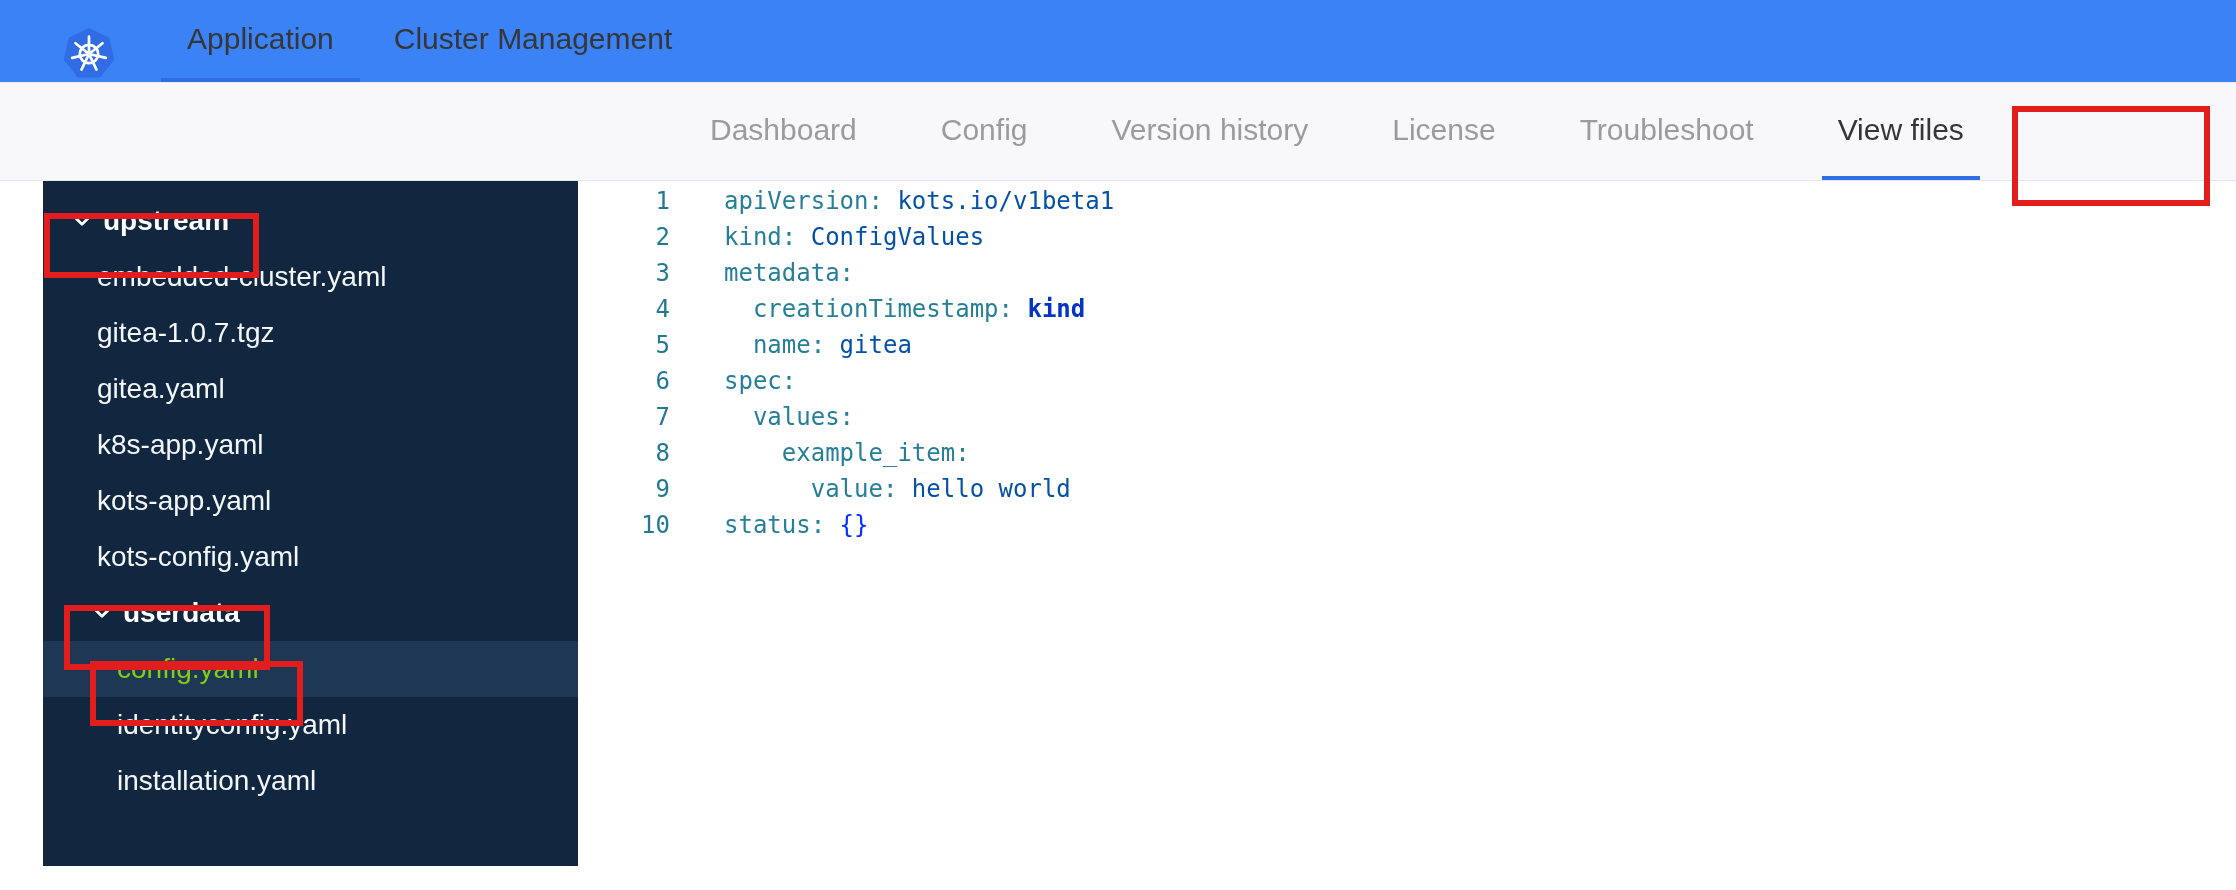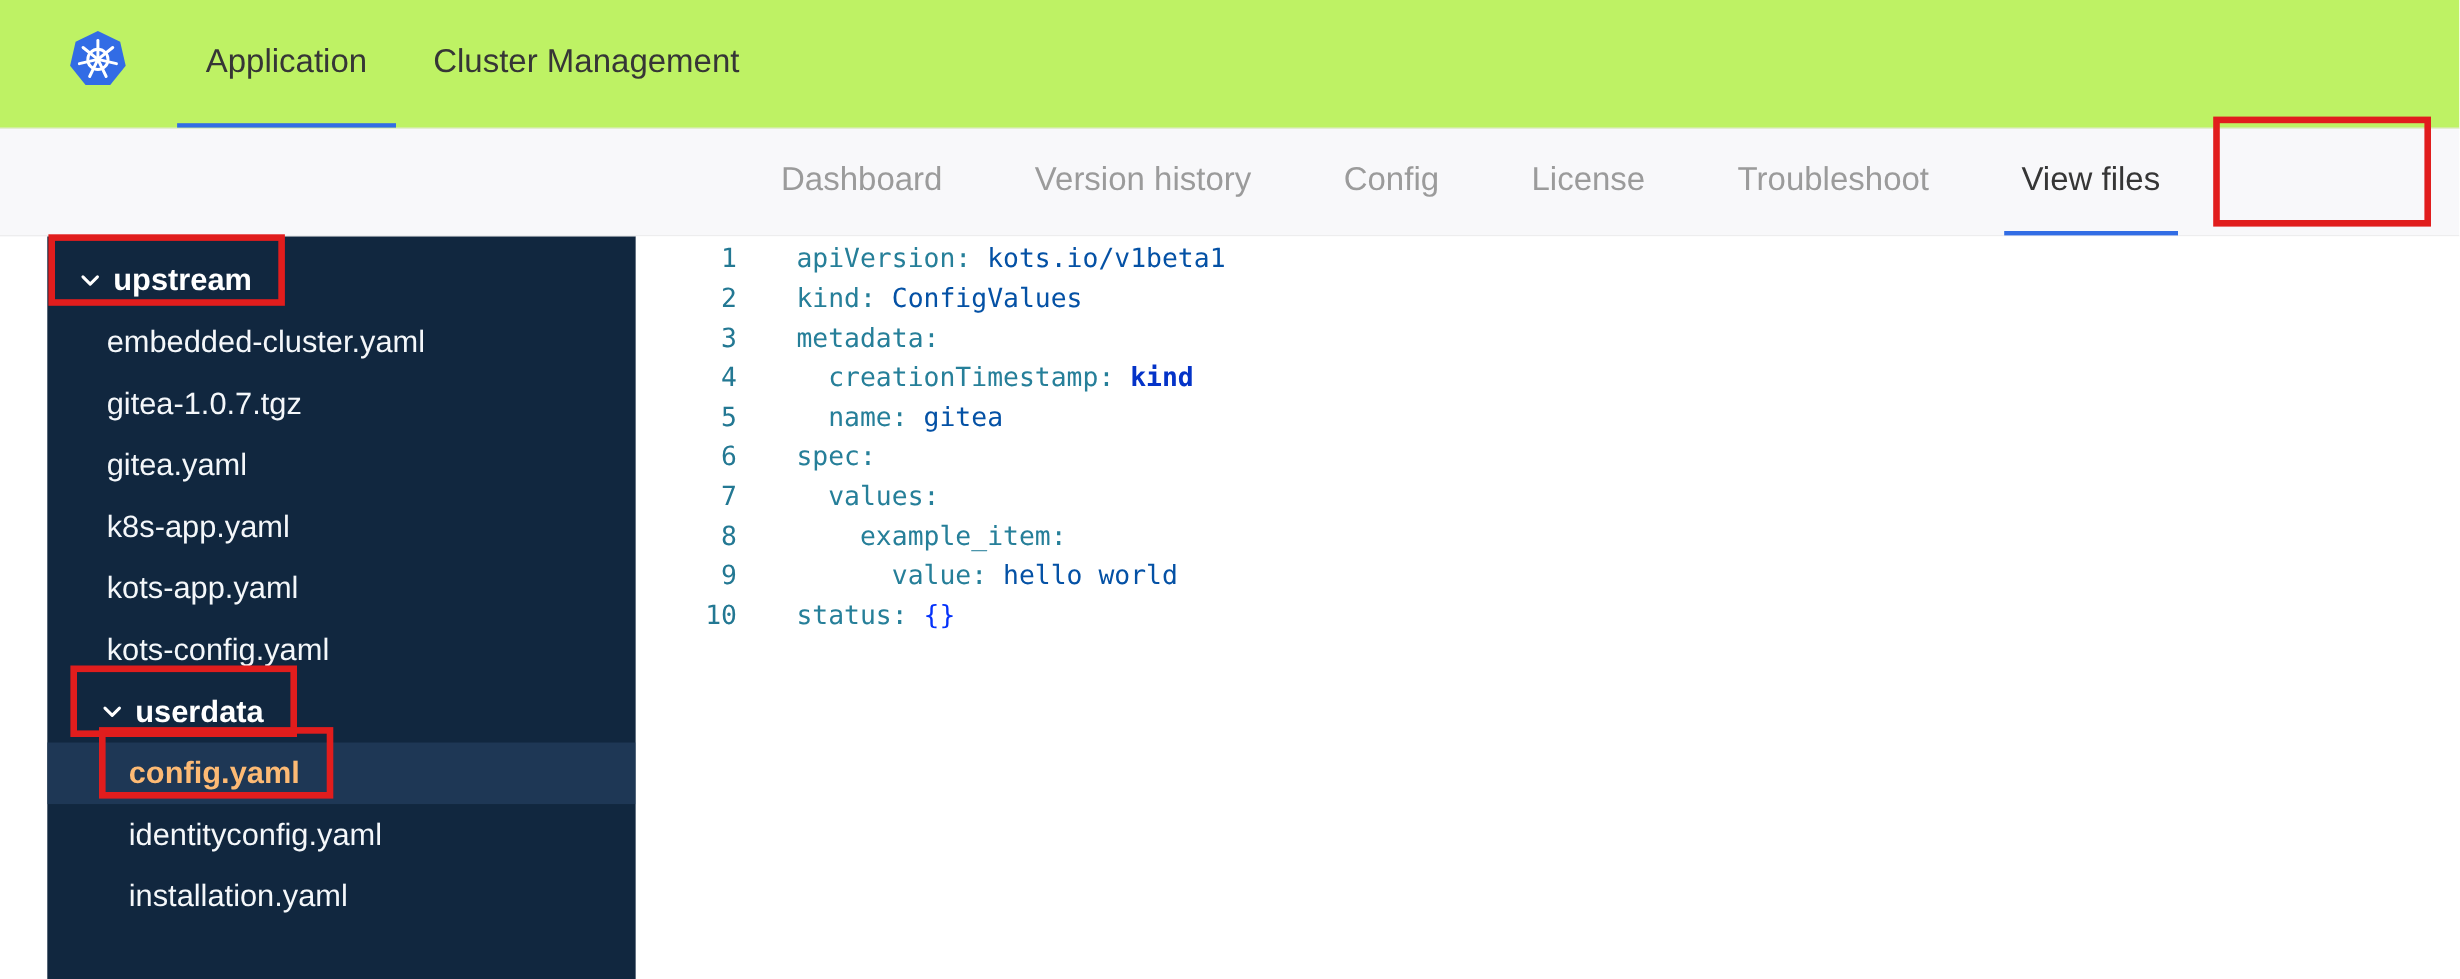--- a/index.html
+++ b/index.html
@@ -11,7 +11,7 @@
   }
 
   
-  .topbar { height:117px; background:#bef264; border-bottom:1px solid #ebebeb; position:relative; }
+  .topbar { height:83px; background:#3b82f6; border-bottom:1px solid #ebebeb; position:relative; }
   .logo-wrap { position:absolute; left:62px; top:27px; width:54px; height:54px; }
   .logo-wrap svg { width:100%; height:100%; display:block; }
   .top-tabs { display:flex; margin-left:161px; gap:8px; height:100%; }

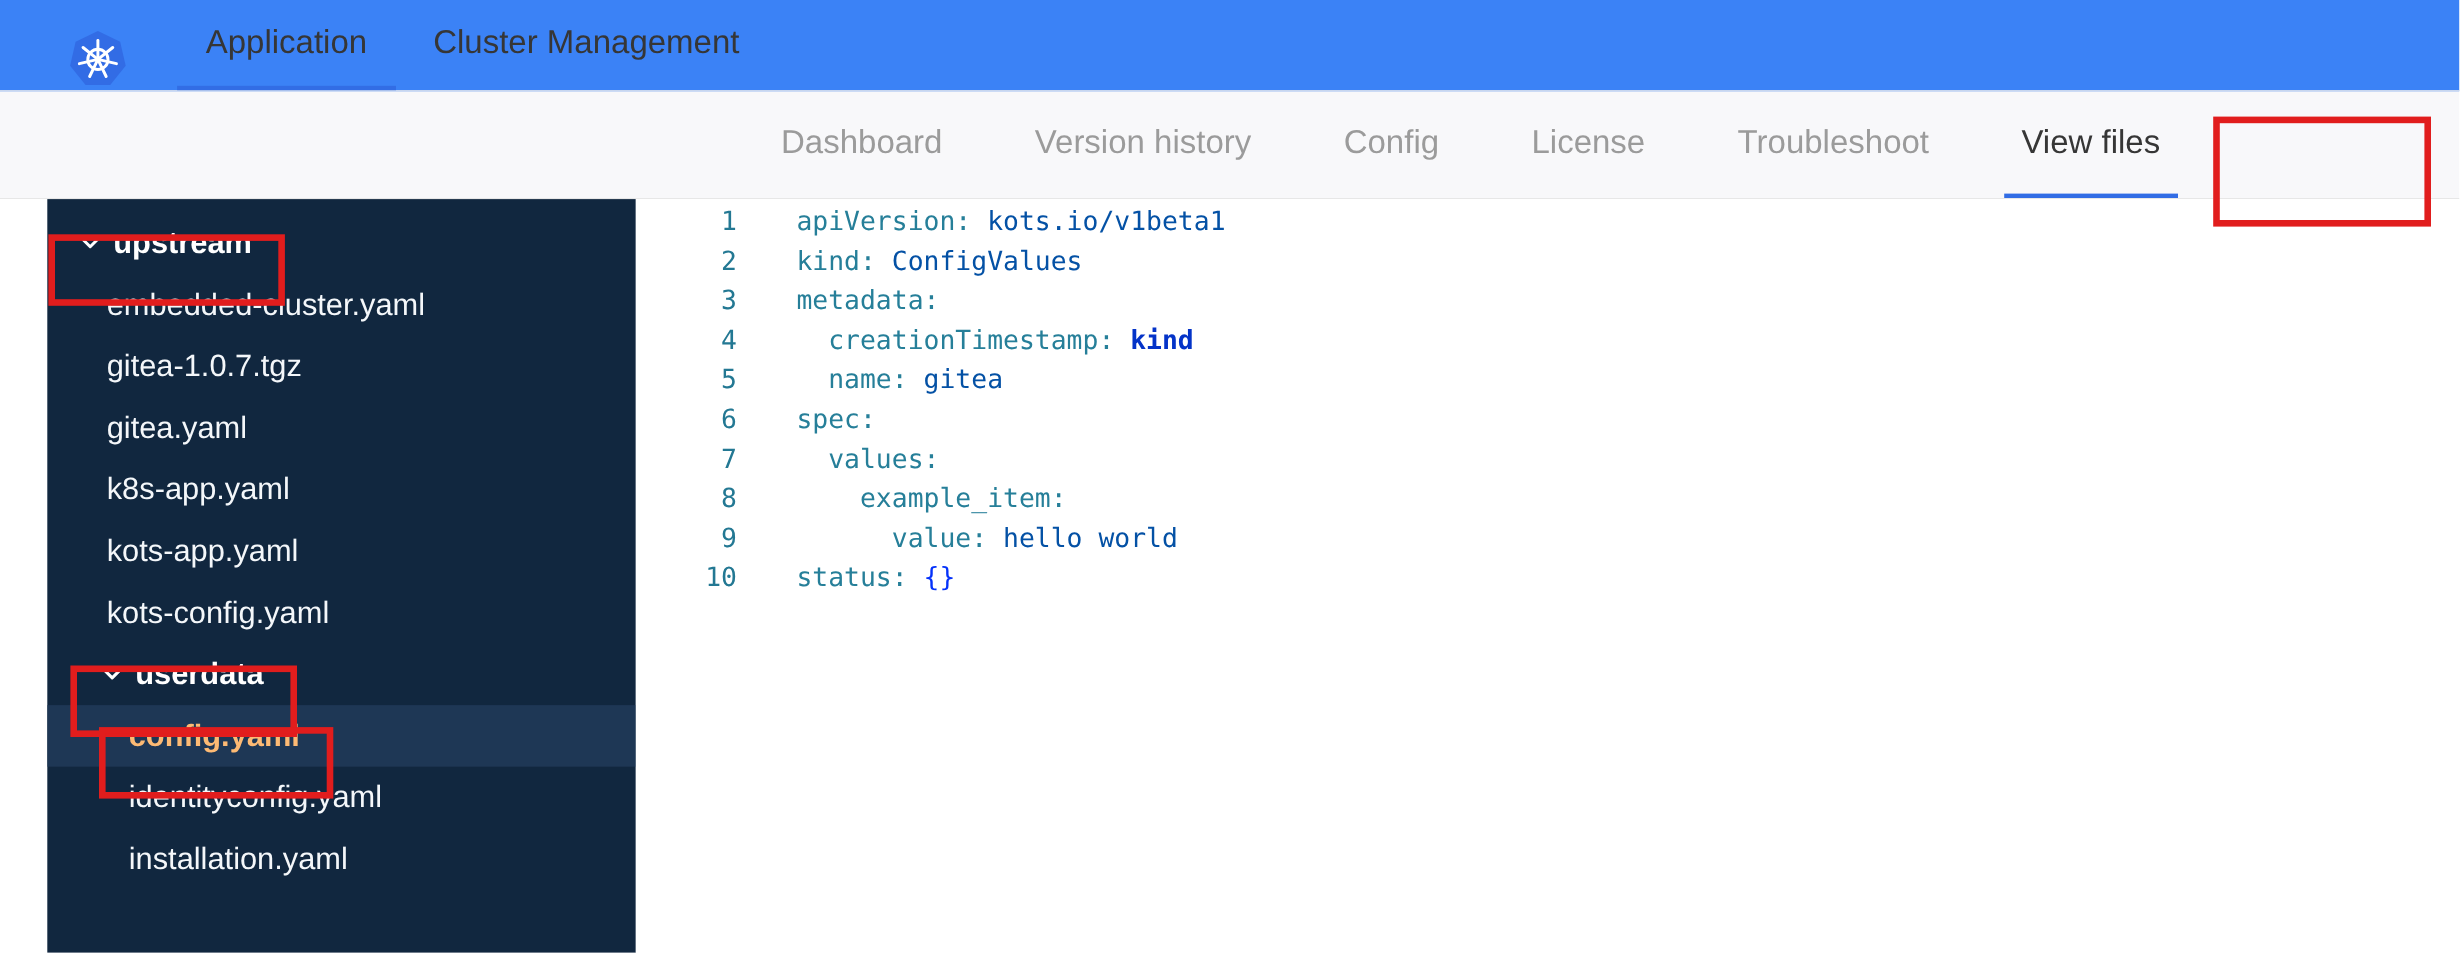--- a/index.html
+++ b/index.html
@@ -97,8 +97,8 @@
   <nav class="subnav">
     <div class="subnav-items">
         <div class="subnav-item">Dashboard</div>
+        <div class="subnav-item">Config</div>
         <div class="subnav-item">Version history</div>
-        <div class="subnav-item">Config</div>
         <div class="subnav-item">License</div>
         <div class="subnav-item">Troubleshoot</div>
         <div class="subnav-item active">View files</div>

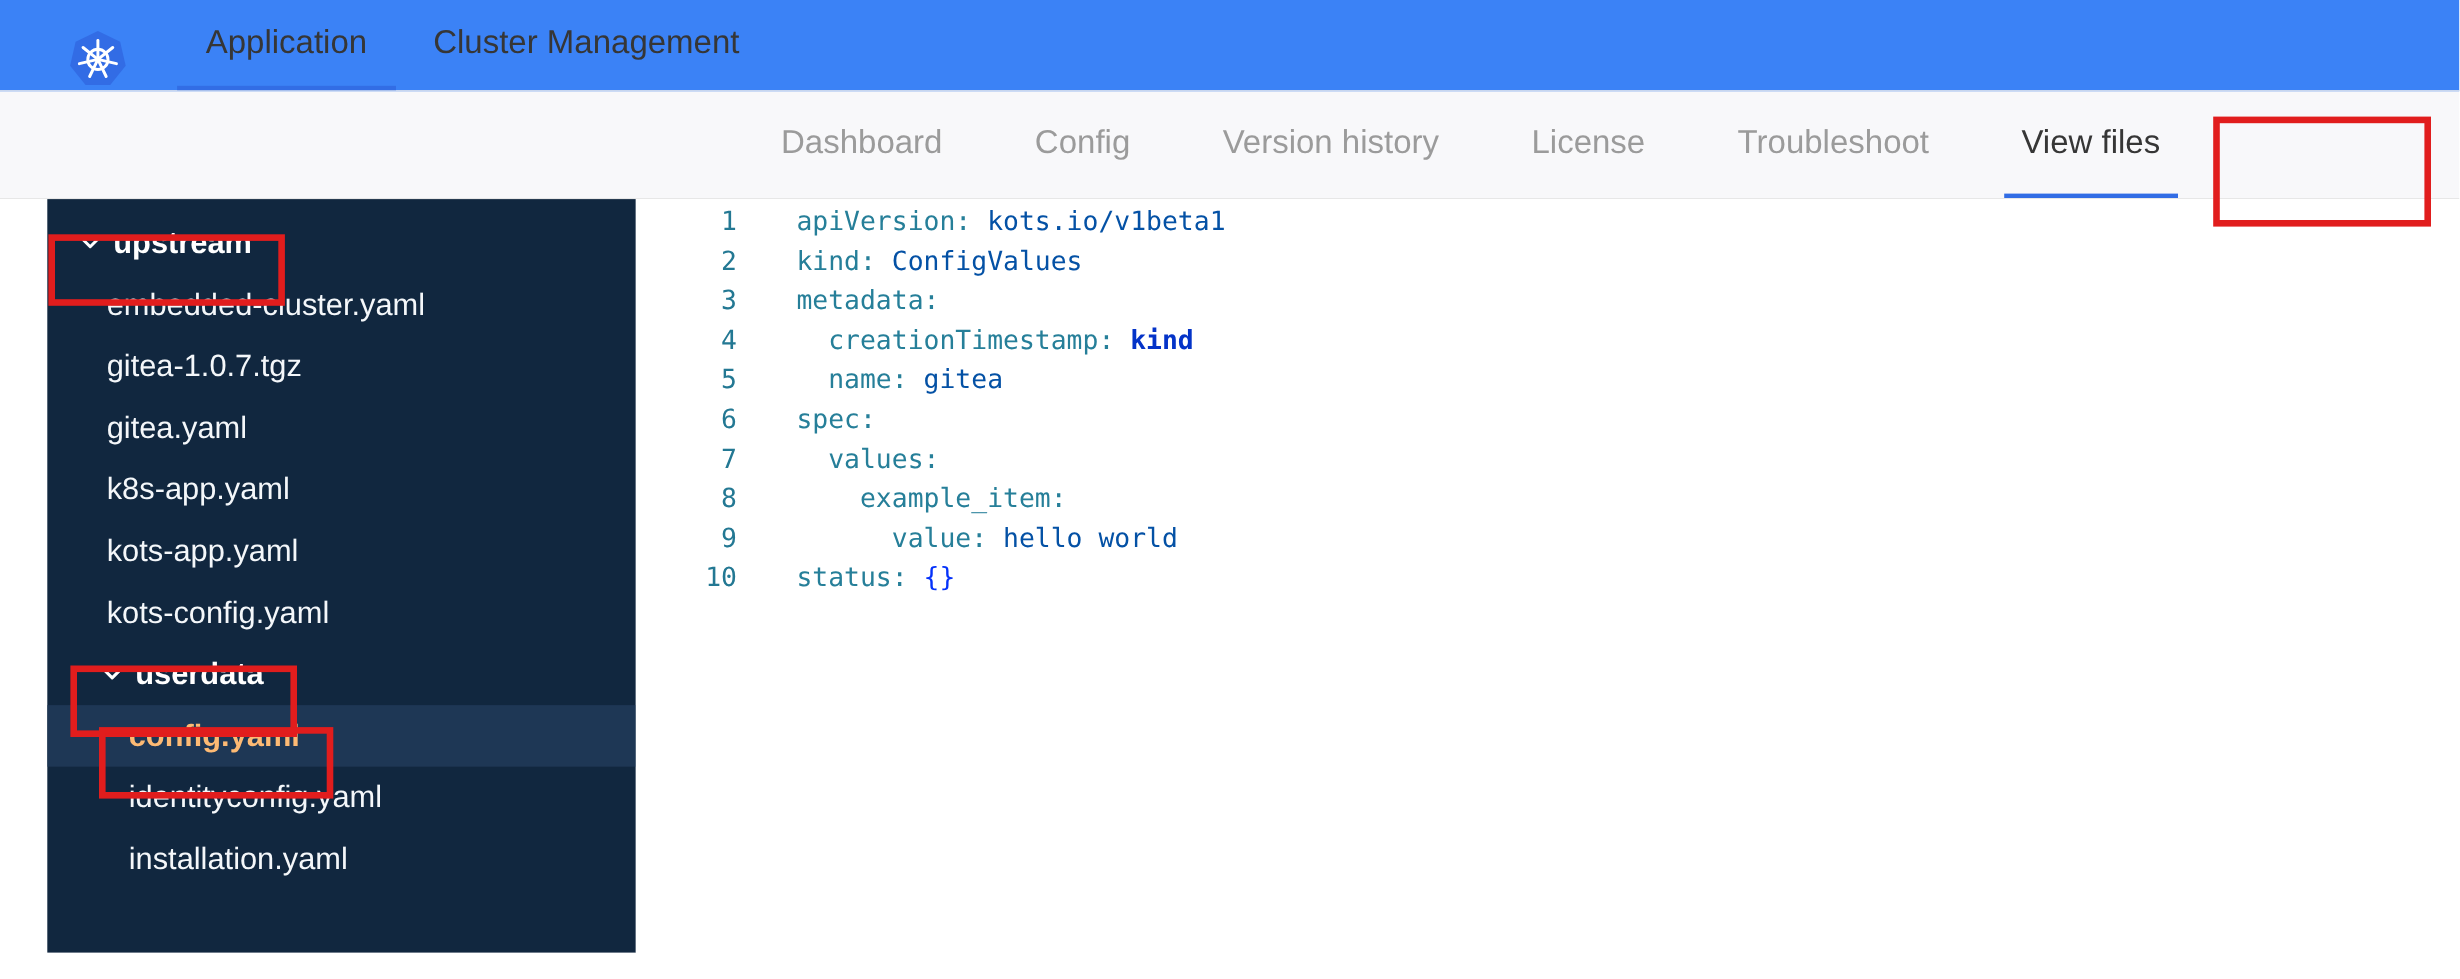--- a/index.html
+++ b/index.html
@@ -37,7 +37,7 @@
   .filetree { width:535px; flex-shrink:0; background:#11273f; padding-top:12px; overflow:hidden; }
   .tree-row { height:56px; display:flex; align-items:center; font-size:28px; color:#f4f7fa; cursor:pointer; }
   .tree-row.folder { font-weight:700; color:#ffffff; }
-  .tree-row.selected { background:#1e3755; font-weight:700; color:#fdba74; }
+  .tree-row.selected { background:#1e3755; font-weight:400; color:#84cc16; }
   .row-content { display:inline-flex; align-items:center; height:100%; white-space:nowrap; }
   .chevron { width:22px; height:22px; margin-right:10px; display:inline-flex; flex-shrink:0; }
   .chevron svg { width:100%; height:100%; display:block; }

